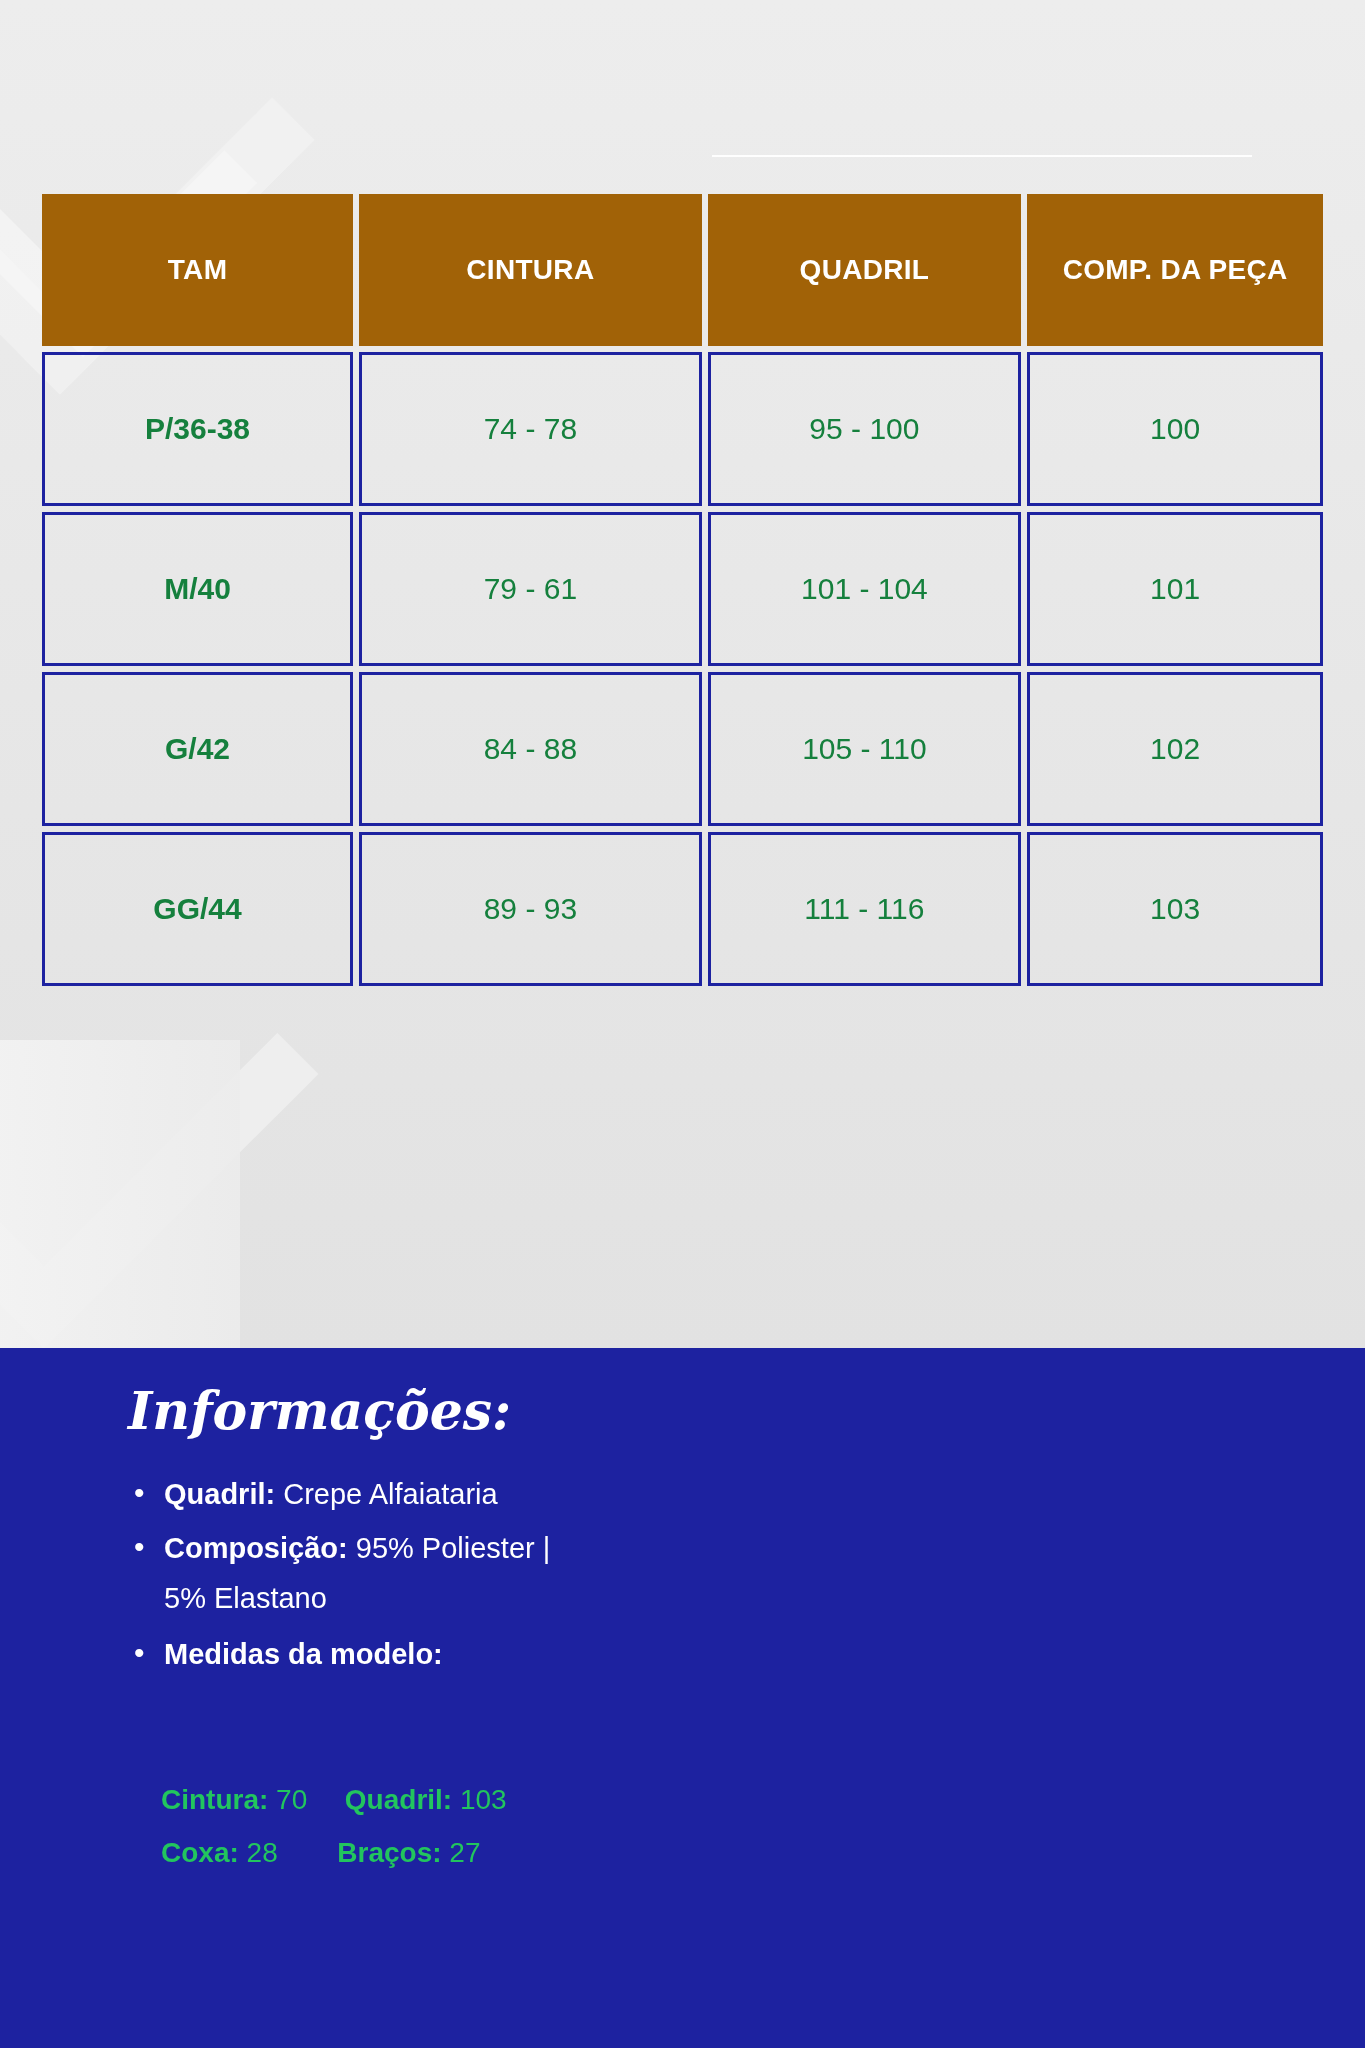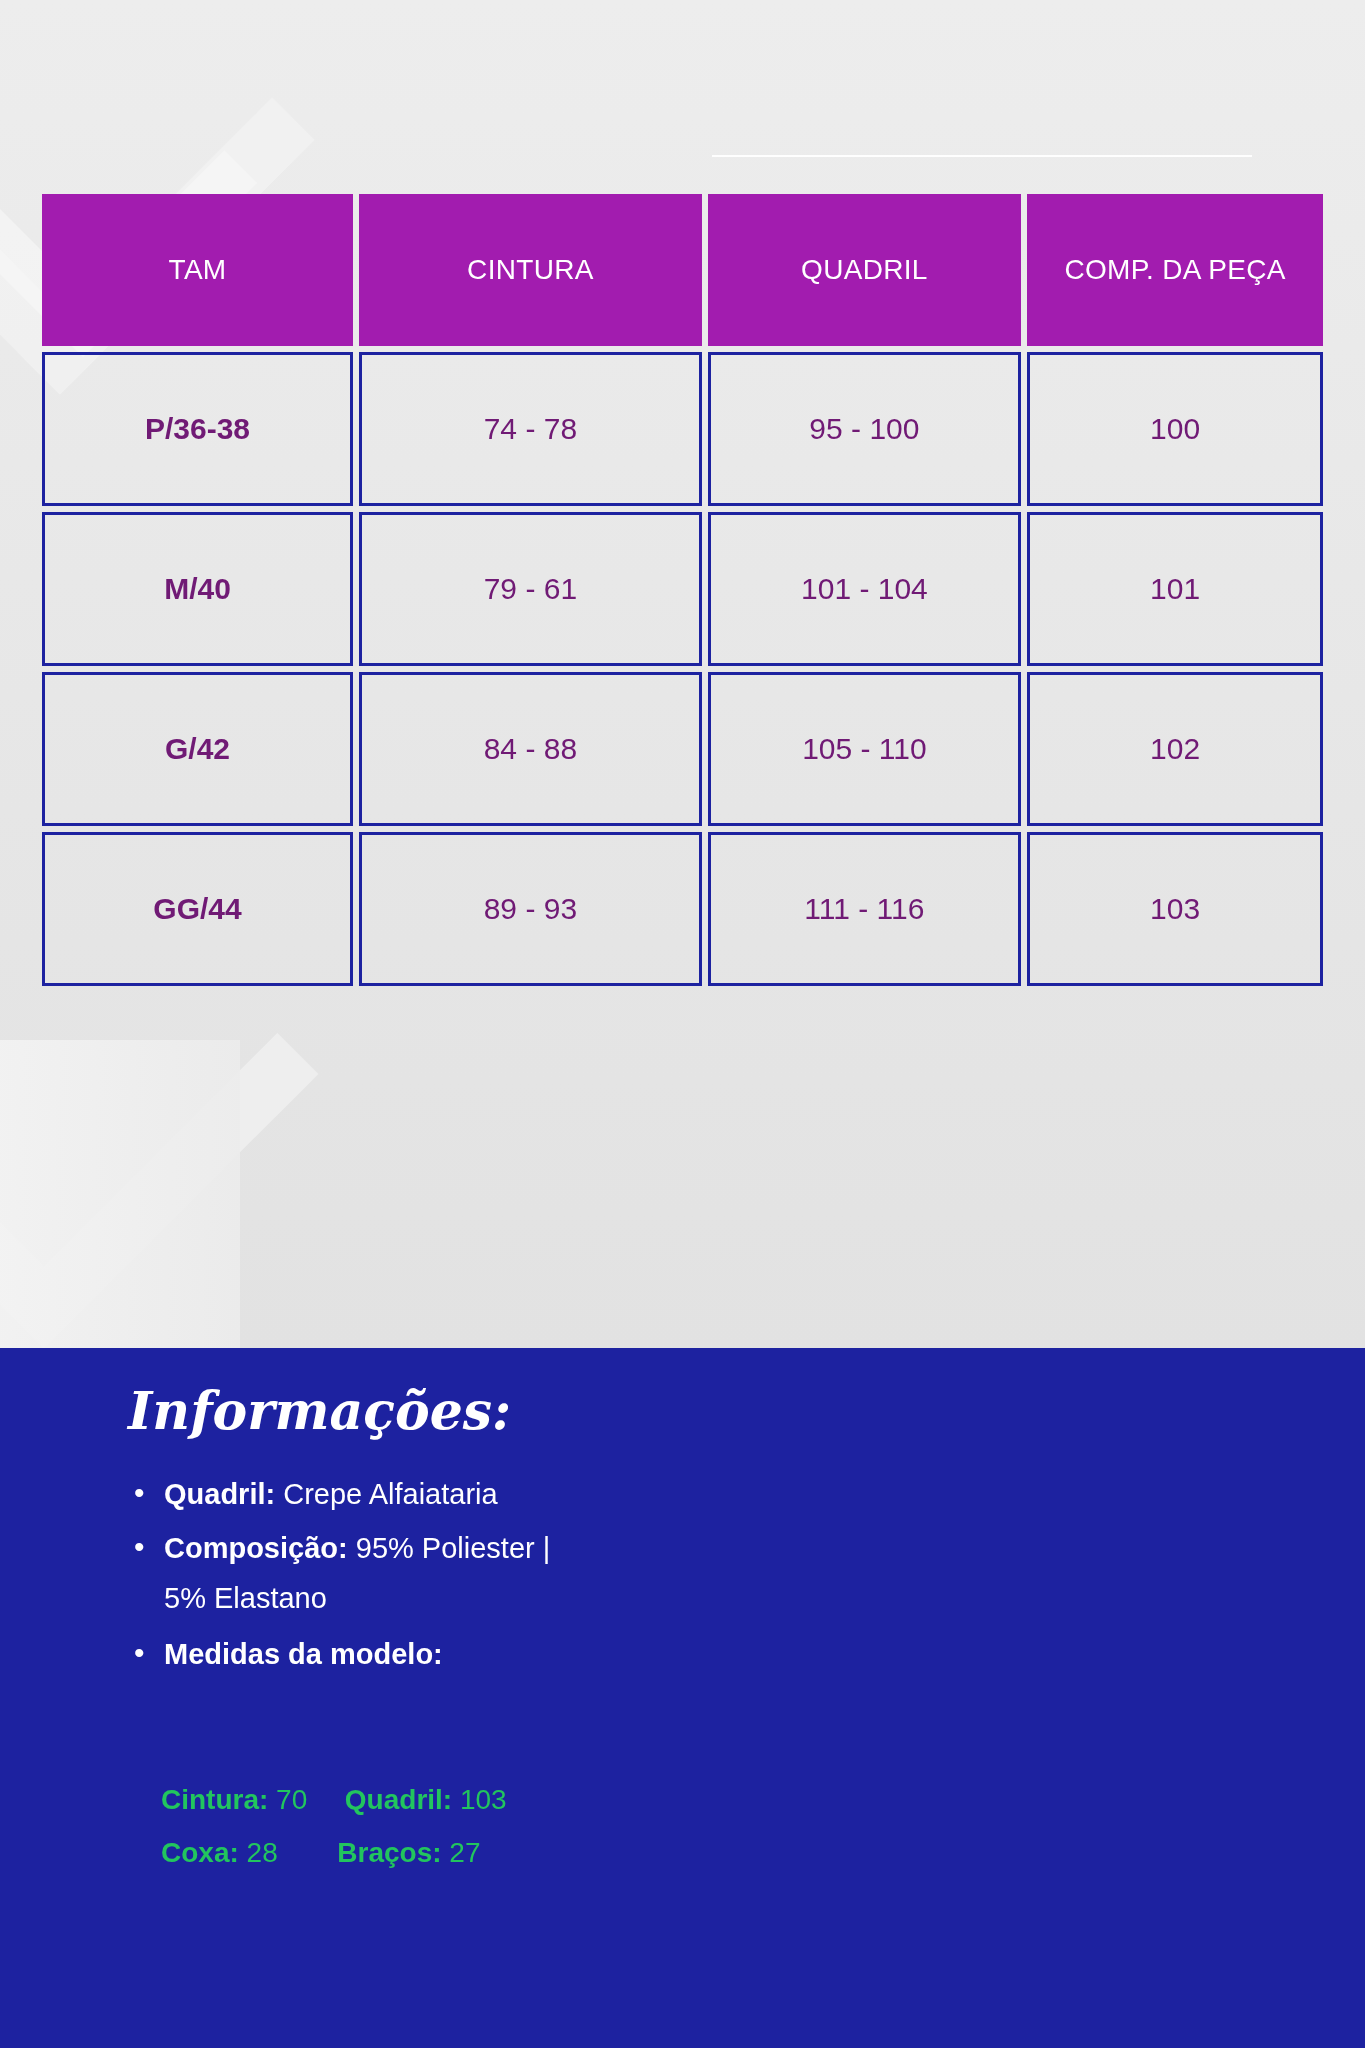--- a/index.html
+++ b/index.html
@@ -98,10 +98,10 @@
     border-spacing: 6px;
   }
   .table th {
-    background: #a21caf;
+    background: #a16207;
     color: #ffffff;
     font-size: 28px;
-    font-weight: 400;
+    font-weight: 700;
     letter-spacing: .3px;
     height: 152px;
     padding: 0 14px;

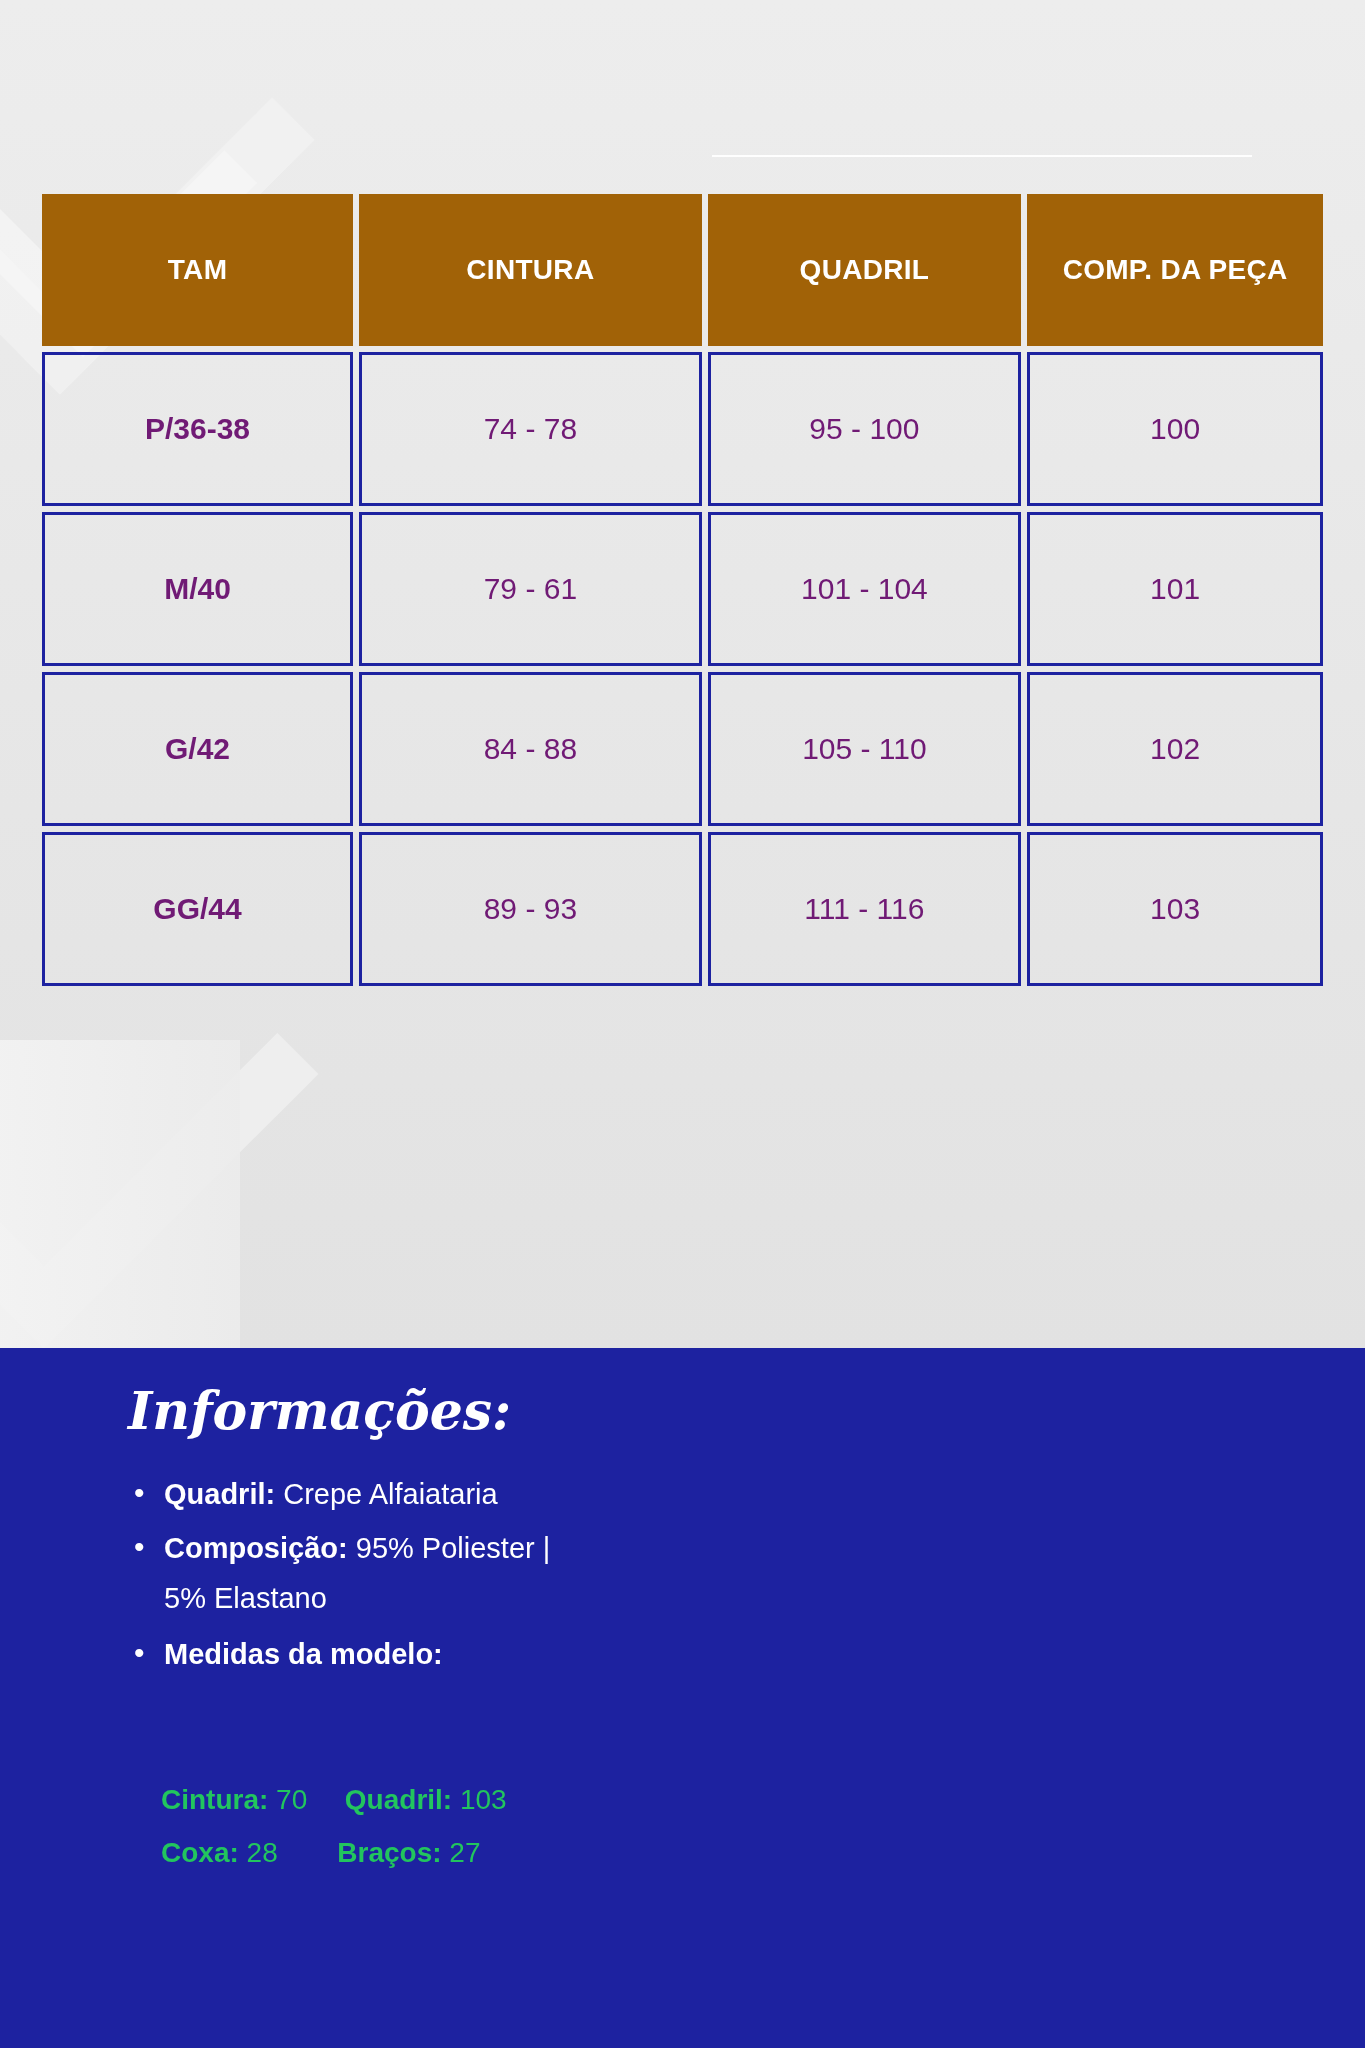--- a/index.html
+++ b/index.html
@@ -112,7 +112,7 @@
   .table td {
     background: transparent;
     border: 3px solid #1d22a0;
-    color: #701a75;
+    color: #15803d;
     height: 146px;
     text-align: center;
     vertical-align: middle;

